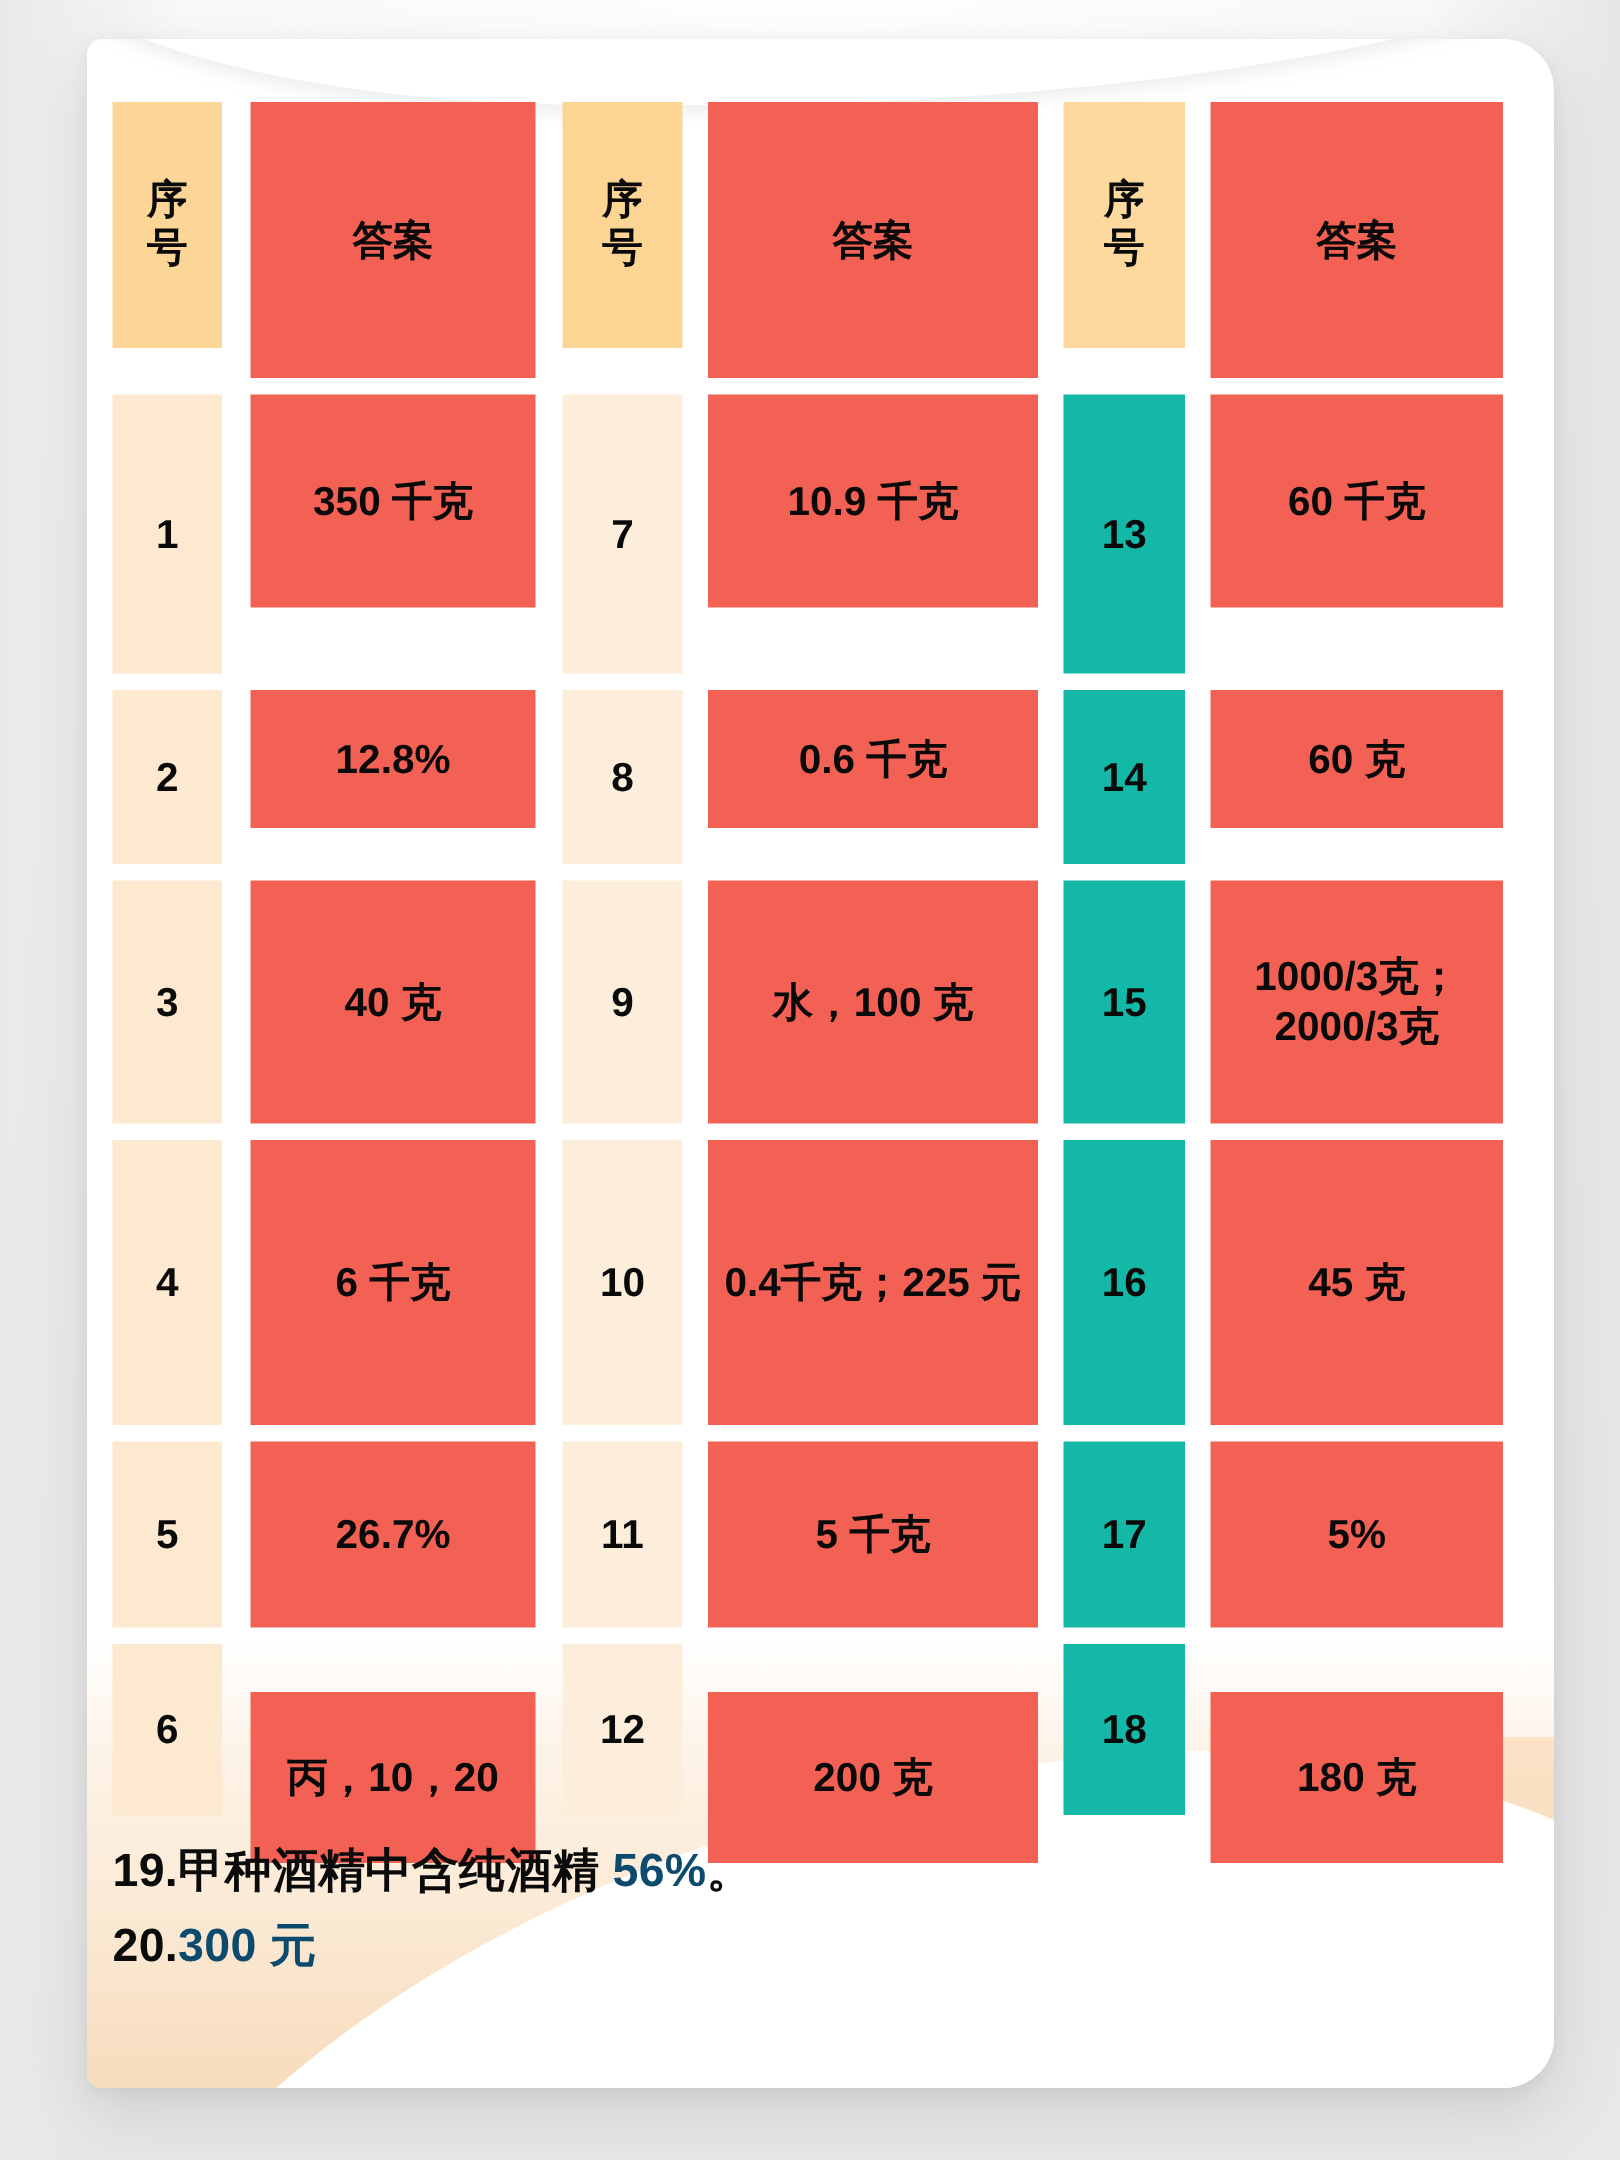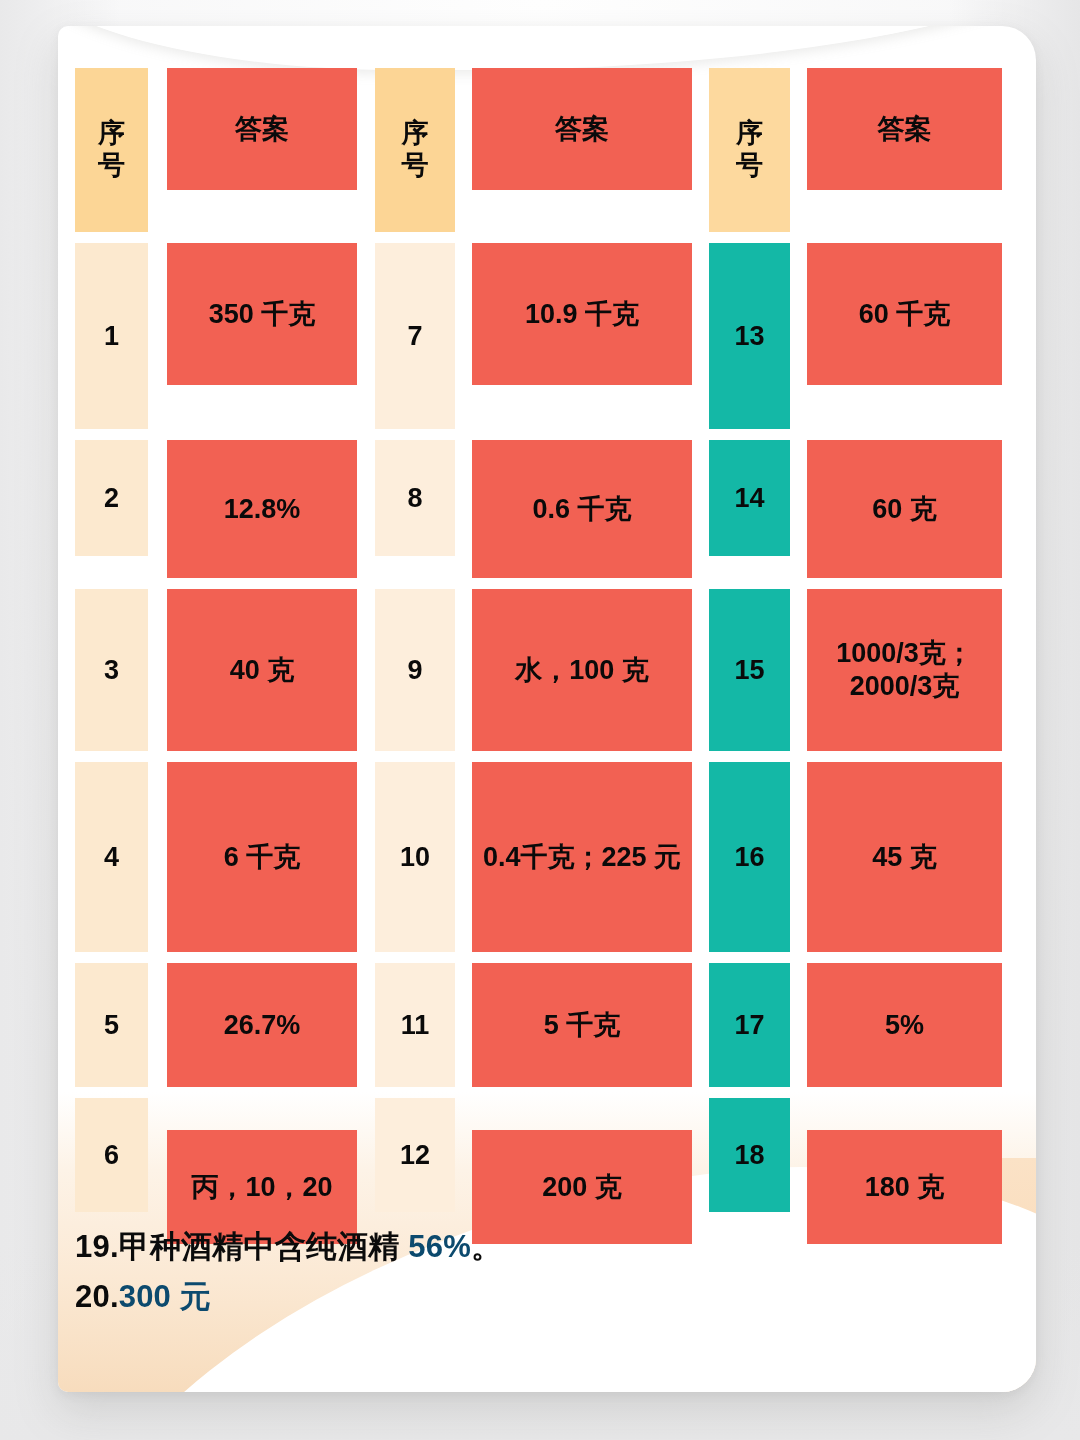--- a/index.html
+++ b/index.html
@@ -148,7 +148,7 @@
   #header-row .idx-cell.idx-3 { background: #fdd99e; }
   #header-row .ans-cell {
     background: #f26153;
-    height: 122px;
+    height: 184px;
     font-size: 27px;
   }
 

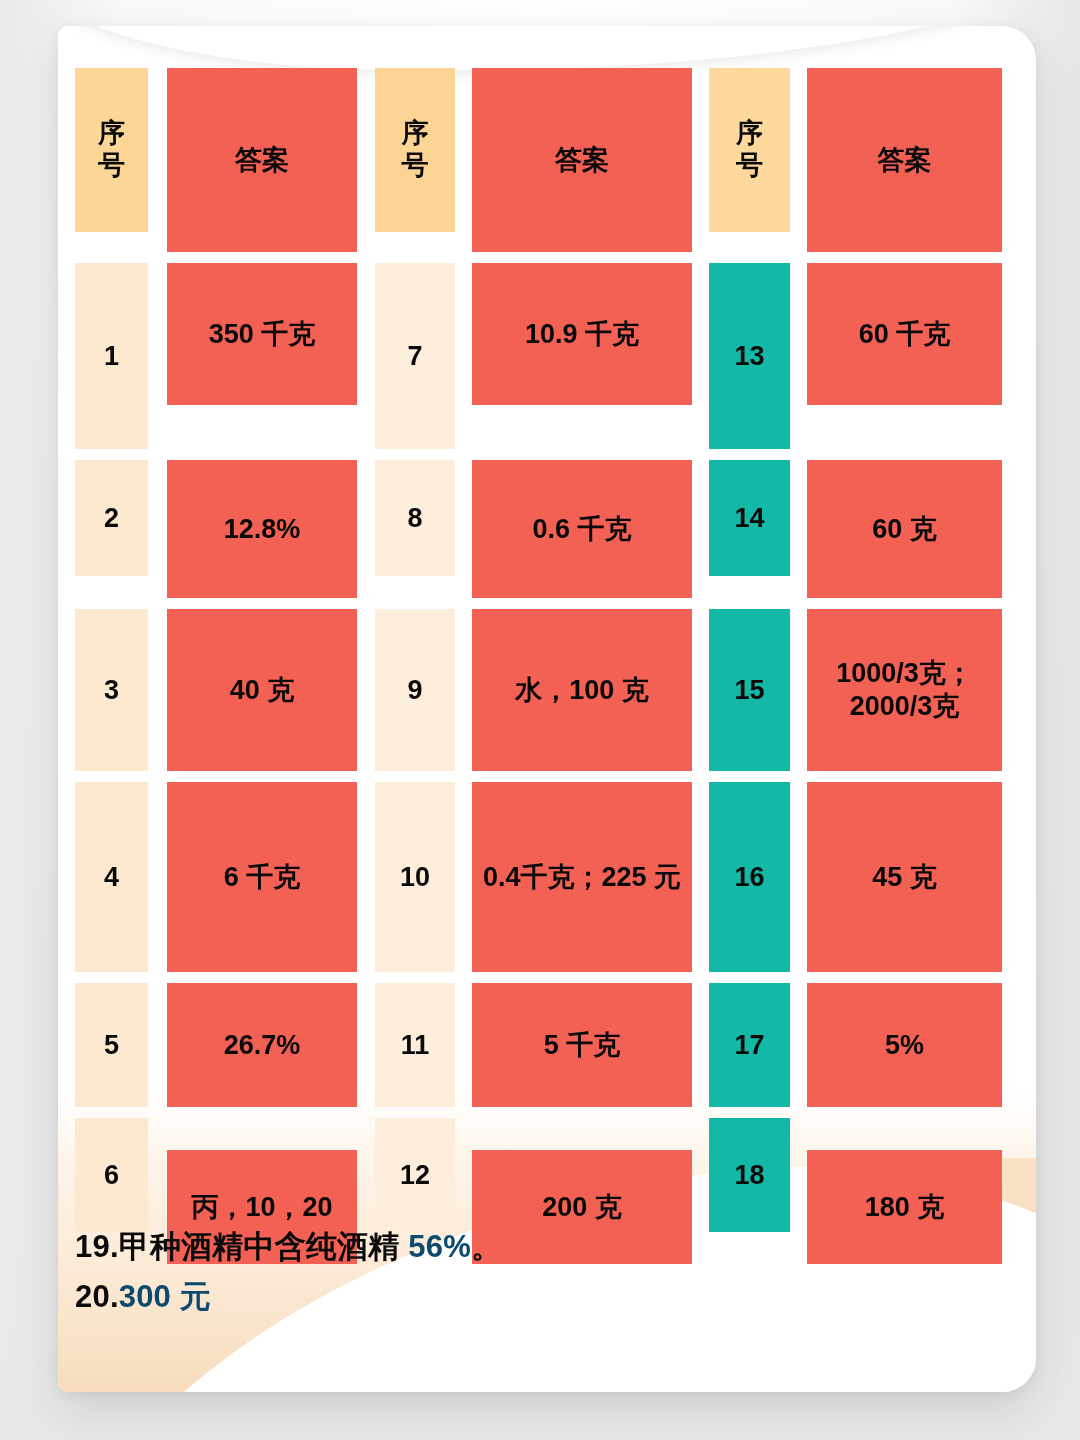--- a/index.html
+++ b/index.html
@@ -173,7 +173,7 @@
 
   
   .r1 .ans-cell { height: 142px; }
-  .r2 .ans-cell { height: 138px; }
+  .r2 .ans-cell { height: 92px; }
   .r3 .ans-cell { height: 162px; }
   .r4 .ans-cell { height: 190px; }
   .r5 .ans-cell { height: 124px; }

